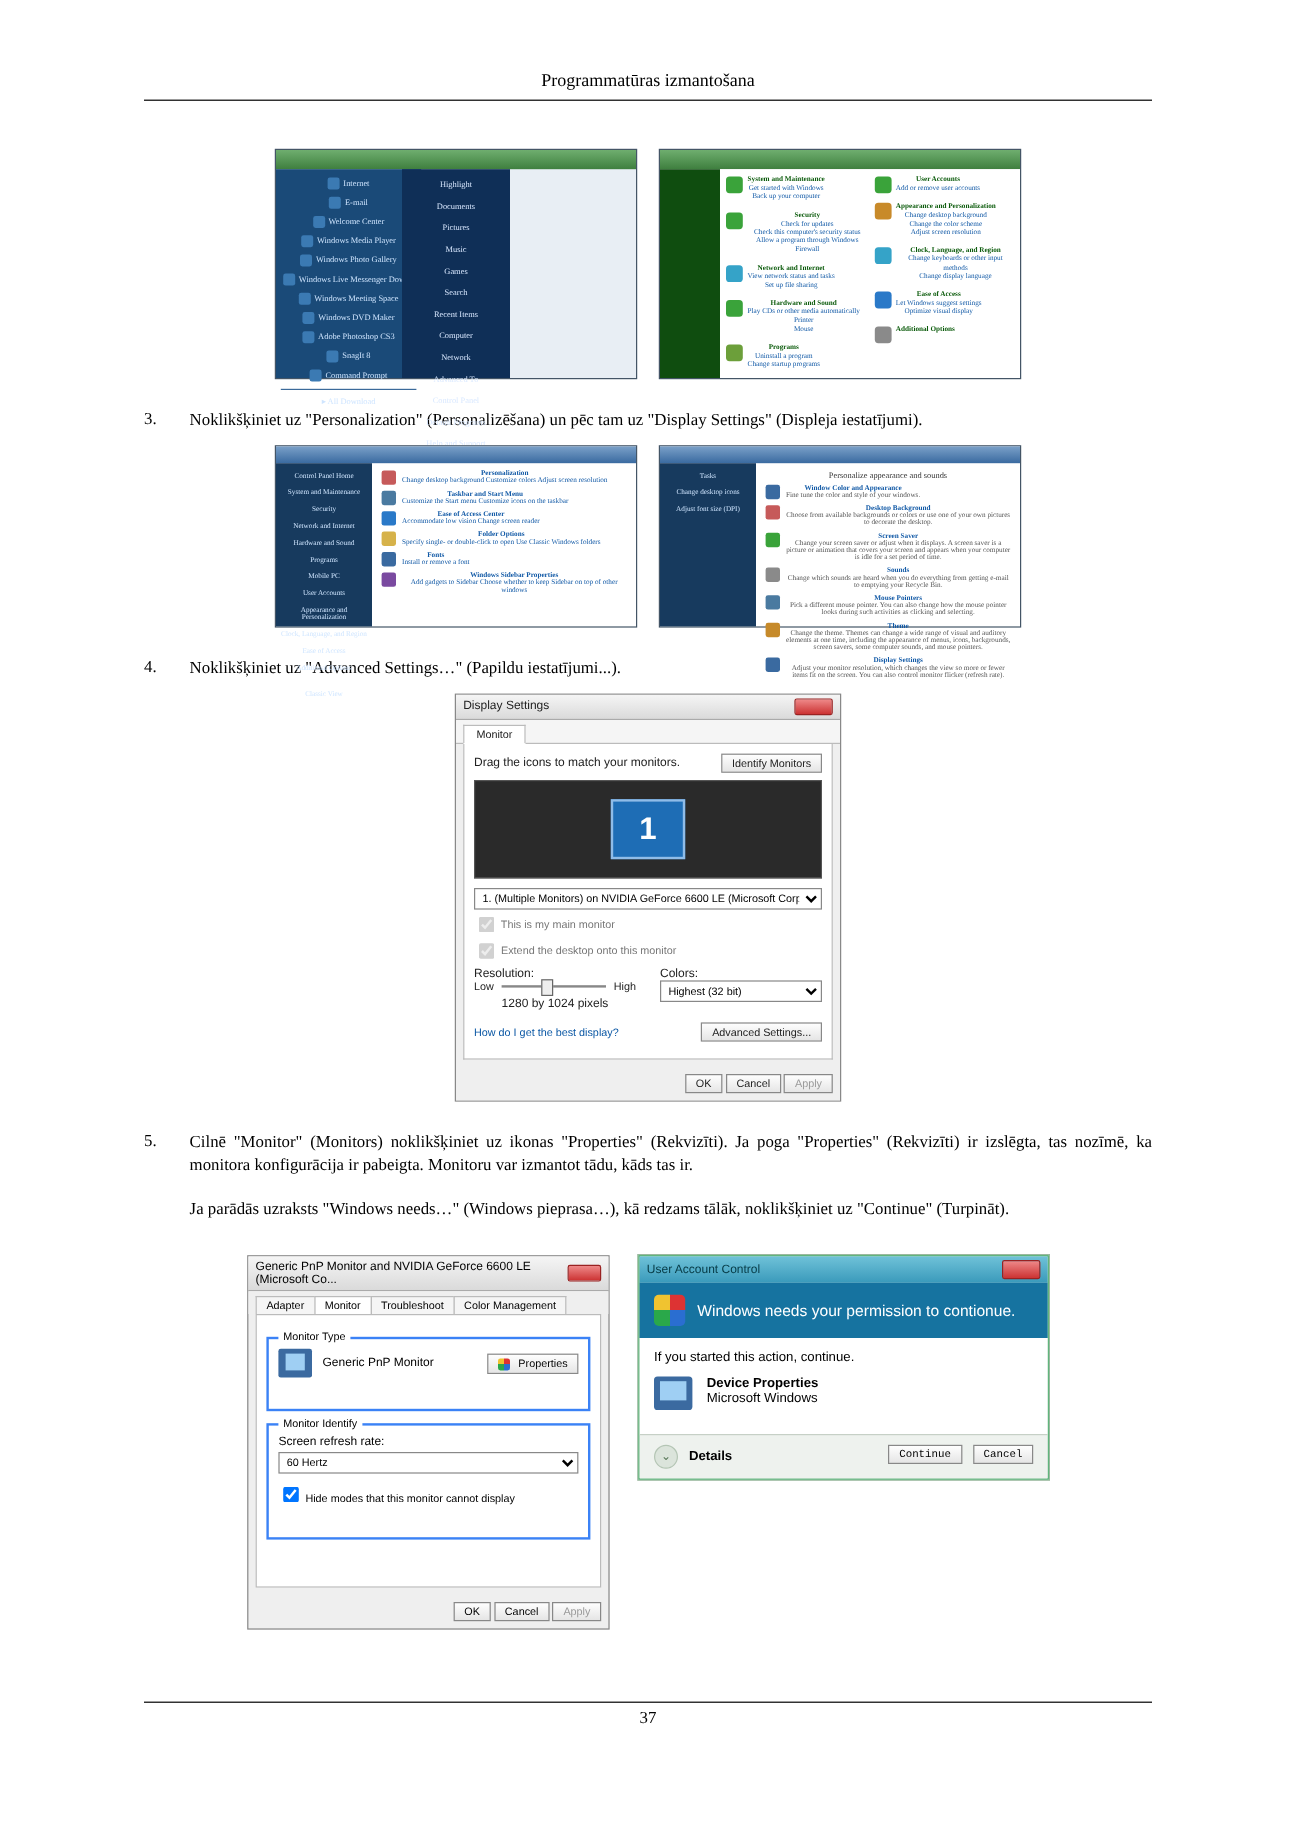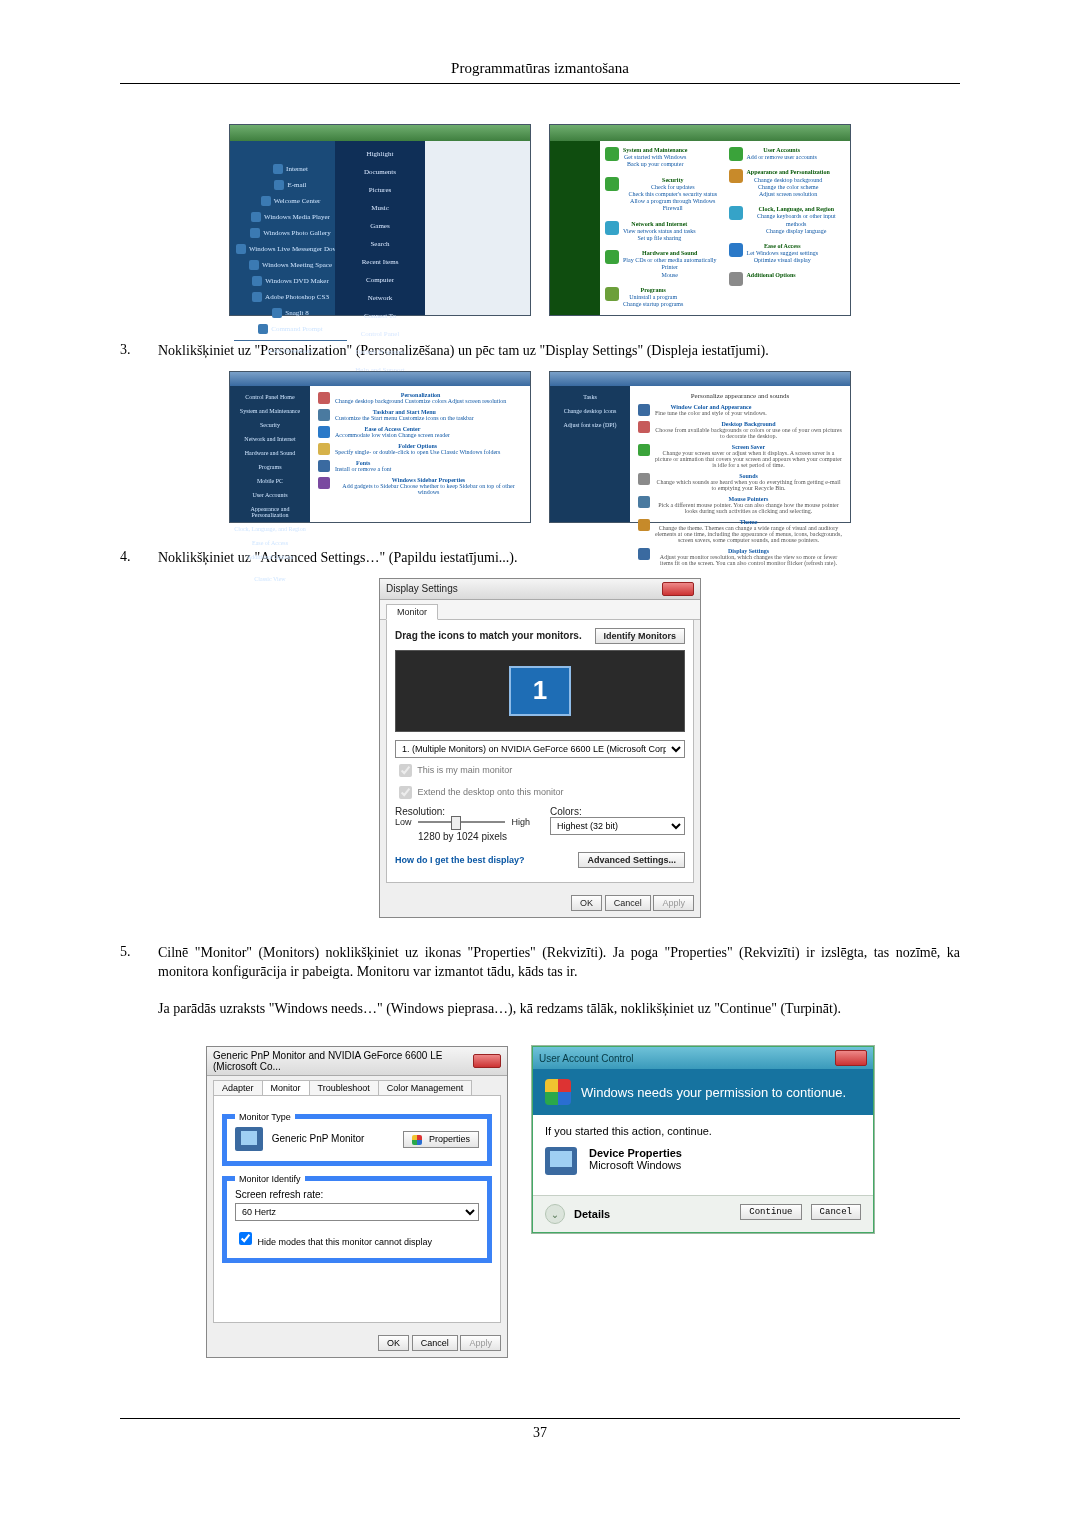--- a/index.html
+++ b/index.html
@@ -56,7 +56,7 @@
   .cp-side {
     position: absolute; left:0; top:16px; bottom:0; width:121px;
     background:#1a4a78; color:#cfe5ff;
-    font-size:7px; padding:20px 4px;
+    font-size:7px; padding:4px 4px;
     box-sizing:border-box;
   }
   .cp-side .row { padding:3px 2px; white-space:nowrap; overflow:hidden; }

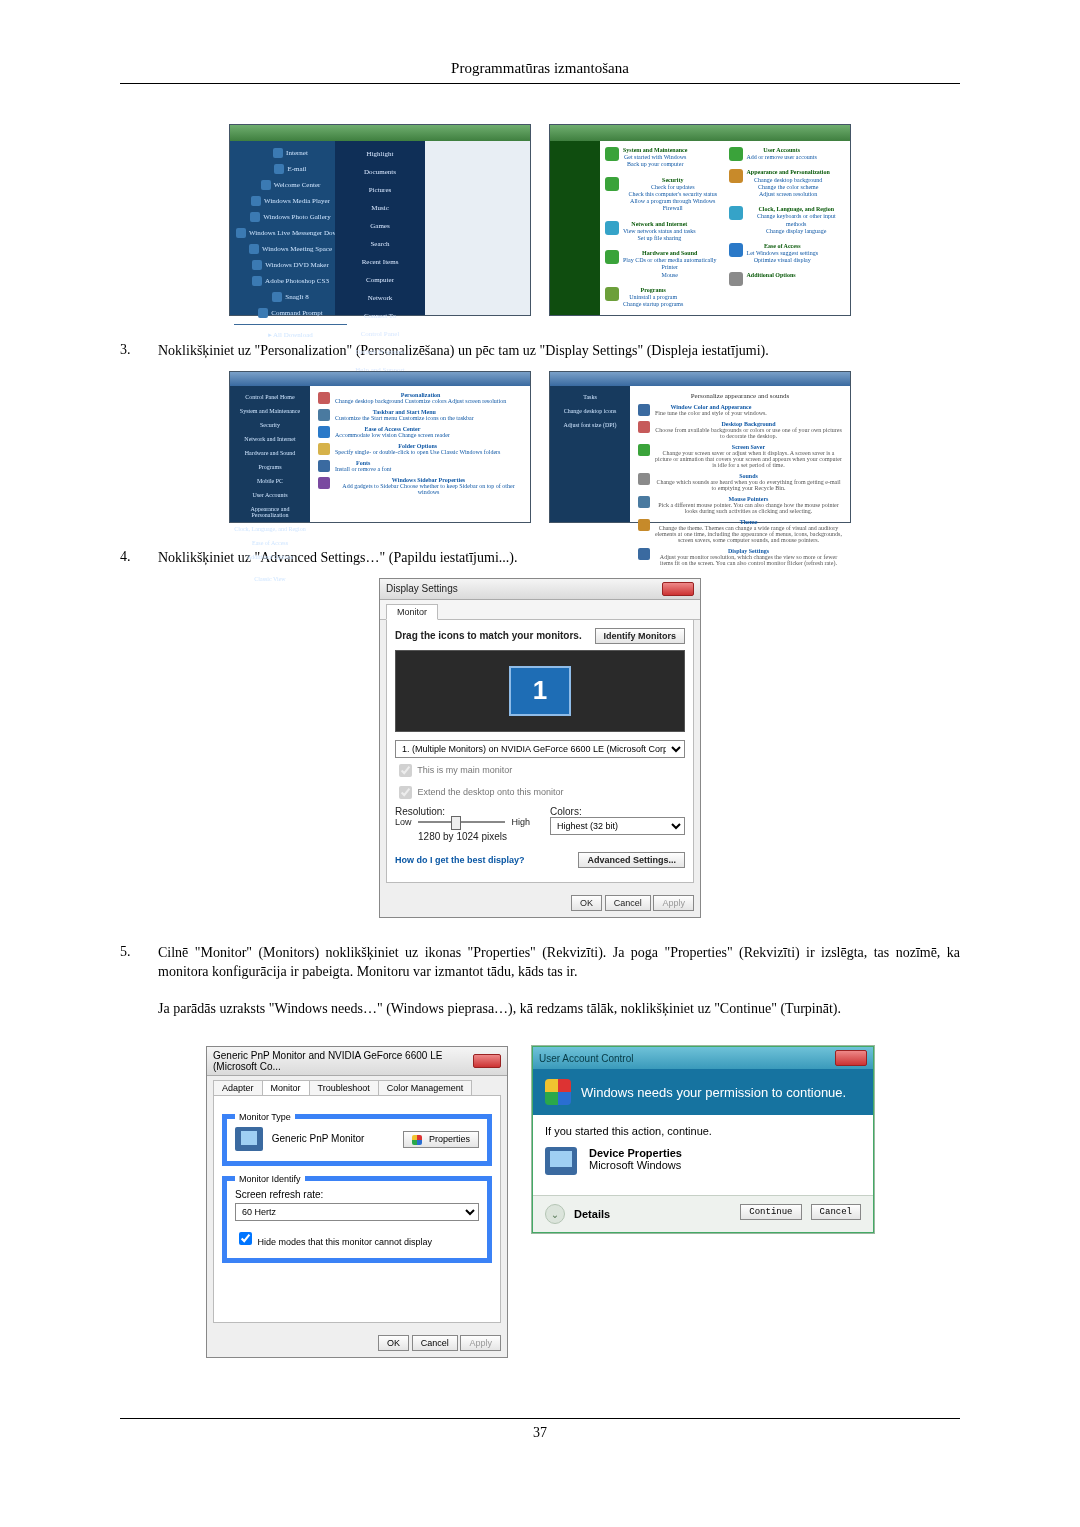--- a/index.html
+++ b/index.html
@@ -292,7 +292,7 @@
             <div class="mrow">Recent Items</div>
             <div class="mrow">Computer</div>
             <div class="mrow">Network</div>
-            <div class="mrow">Connect To</div>
+            <div class="mrow">Advanced To</div>
             <div class="mrow">Control Panel</div>
             <div class="mrow">Default Programs</div>
             <div class="mrow">Help and Support</div>

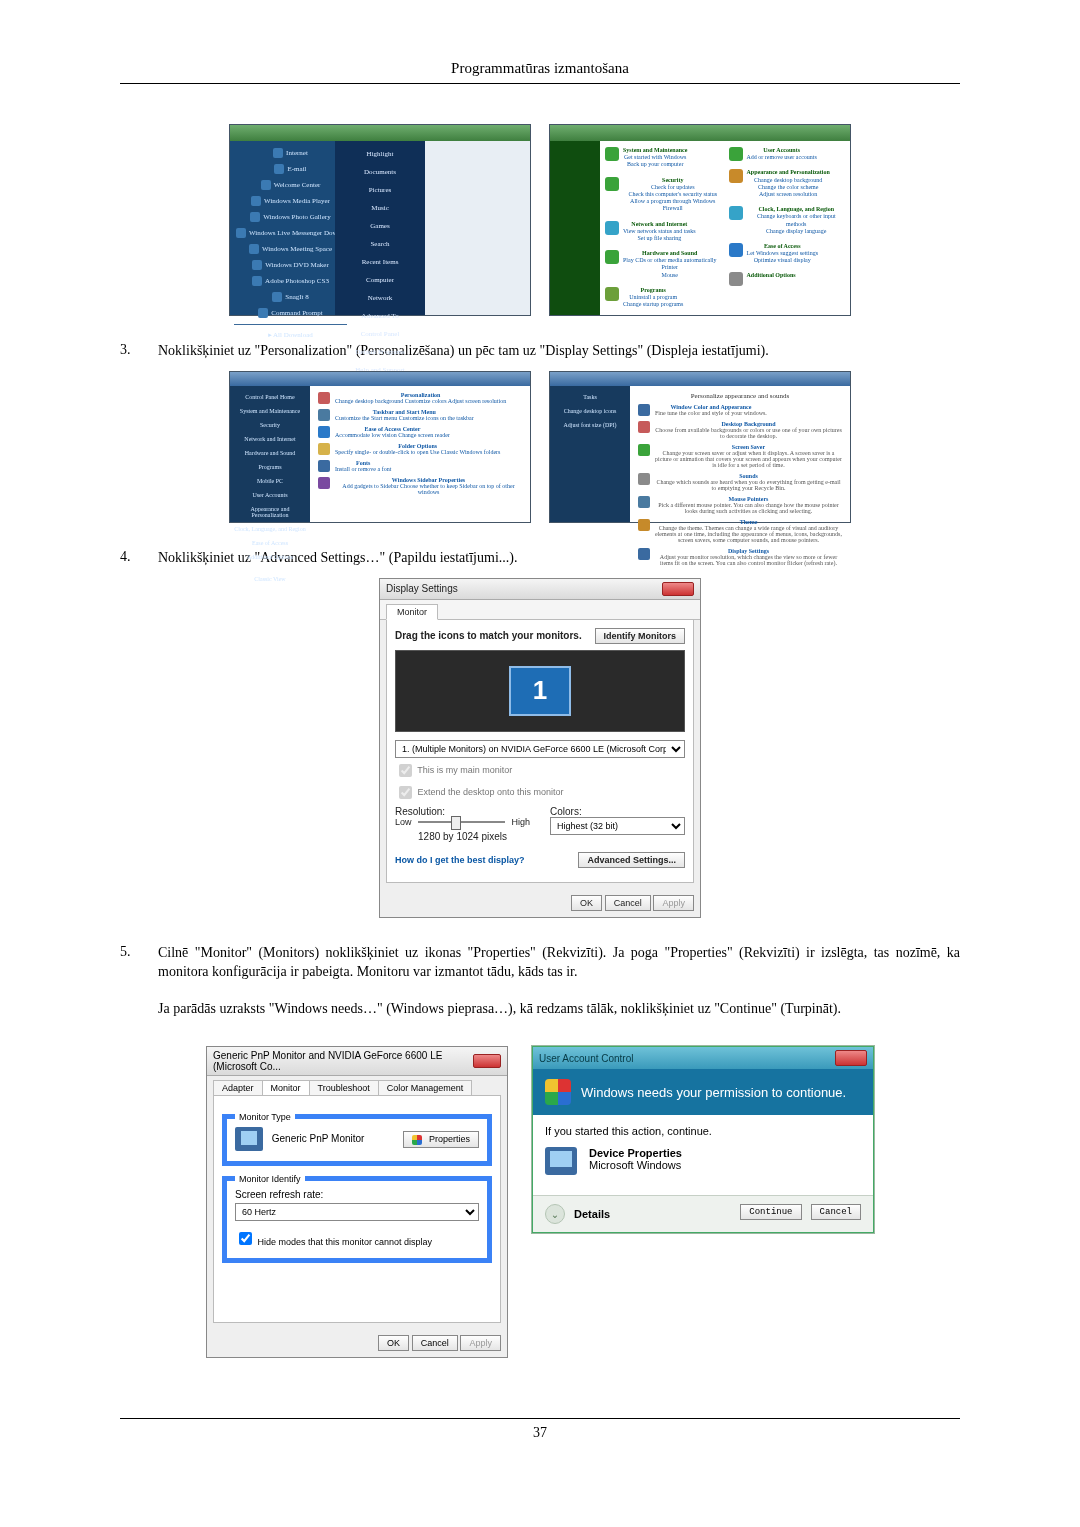--- a/index.html
+++ b/index.html
@@ -126,7 +126,7 @@
   .ds-inner{ background:#fff; margin:0 6px 6px 6px; border:1px solid #bbb;
     border-top:none; padding:8px; }
   .ds-row{ display:flex; justify-content:space-between; align-items:center;
-    margin-bottom:6px;font-weight:bold;}
+    margin-bottom:6px;}
   .ds-btn{
     background:linear-gradient(#fefefe,#e5e5e5); border:1px solid #888;
     padding:2px 8px; font-size:9px; display:inline-block;

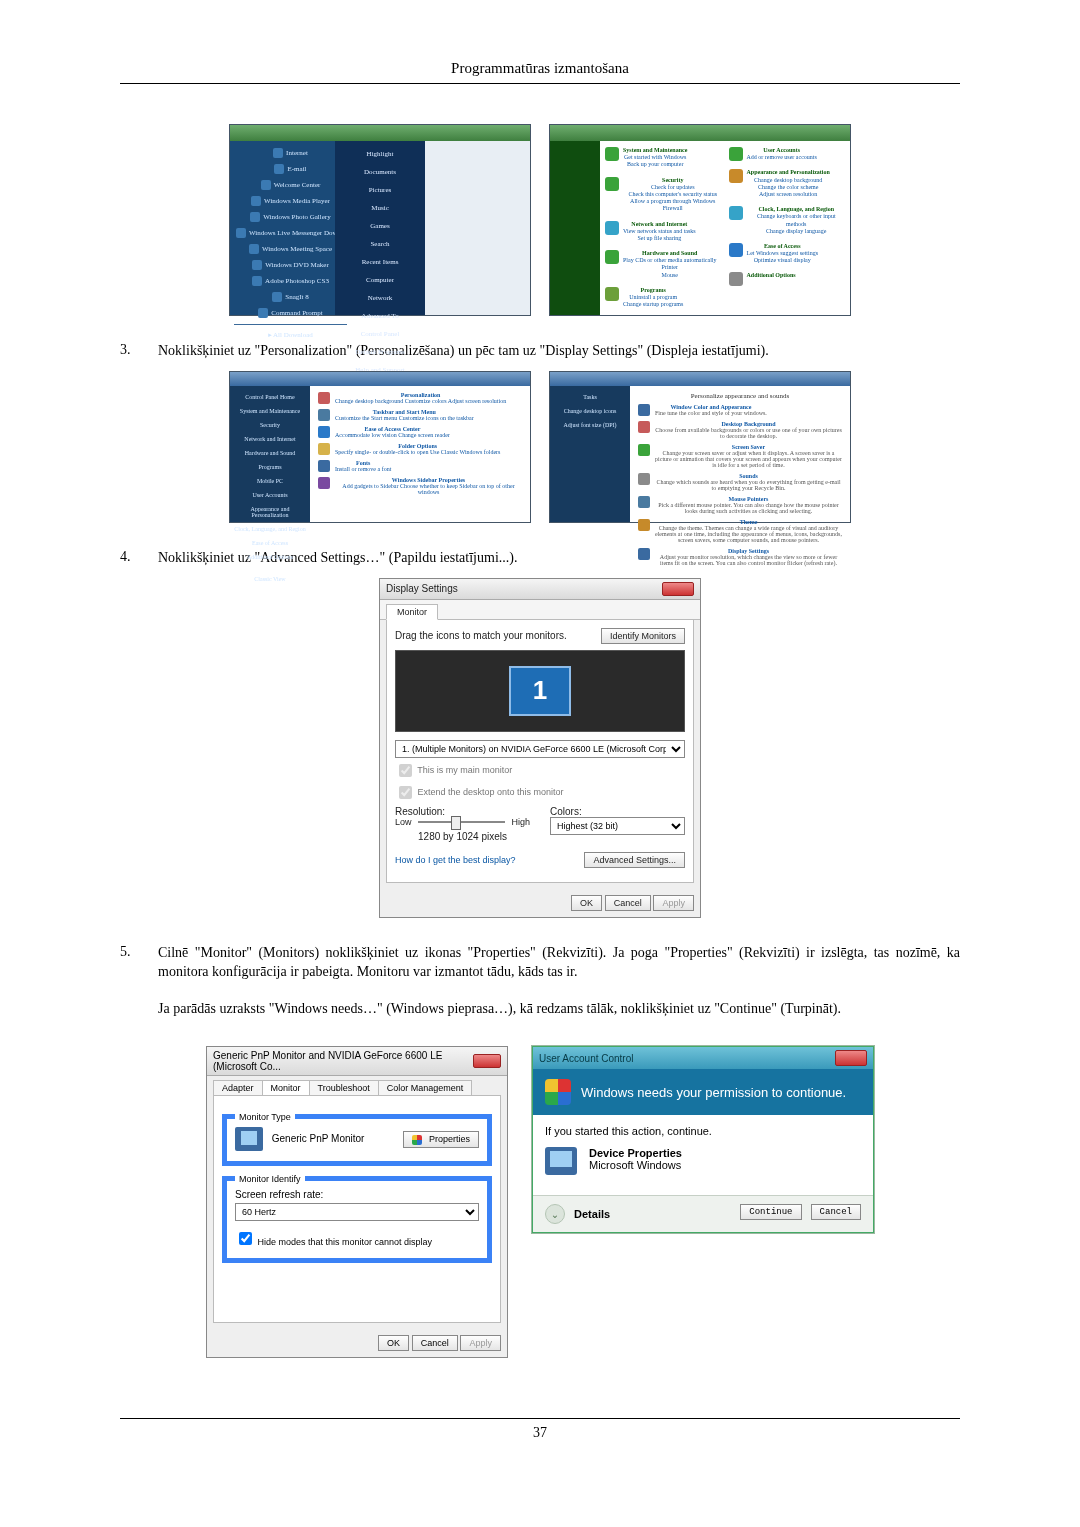--- a/index.html
+++ b/index.html
@@ -184,7 +184,7 @@
   .mp-tab.active{ background:#fff; }
   .mp-body{ background:#fff; margin:0 6px 6px 6px; border:1px solid #bbb;
     padding:8px; min-height:210px; position:relative;}
-  .mp-group{ border:5px solid #3b82f6; padding:8px 8px 10px 8px; margin-top:10px;
+  .mp-group{ border:2px solid #3b82f6; padding:8px 8px 26px 8px; margin-top:10px;
     position:relative;}
   .mp-group-title{ position:absolute; top:-7px; left:8px; background:#fff;
     padding:0 4px; font-size:9px;}

